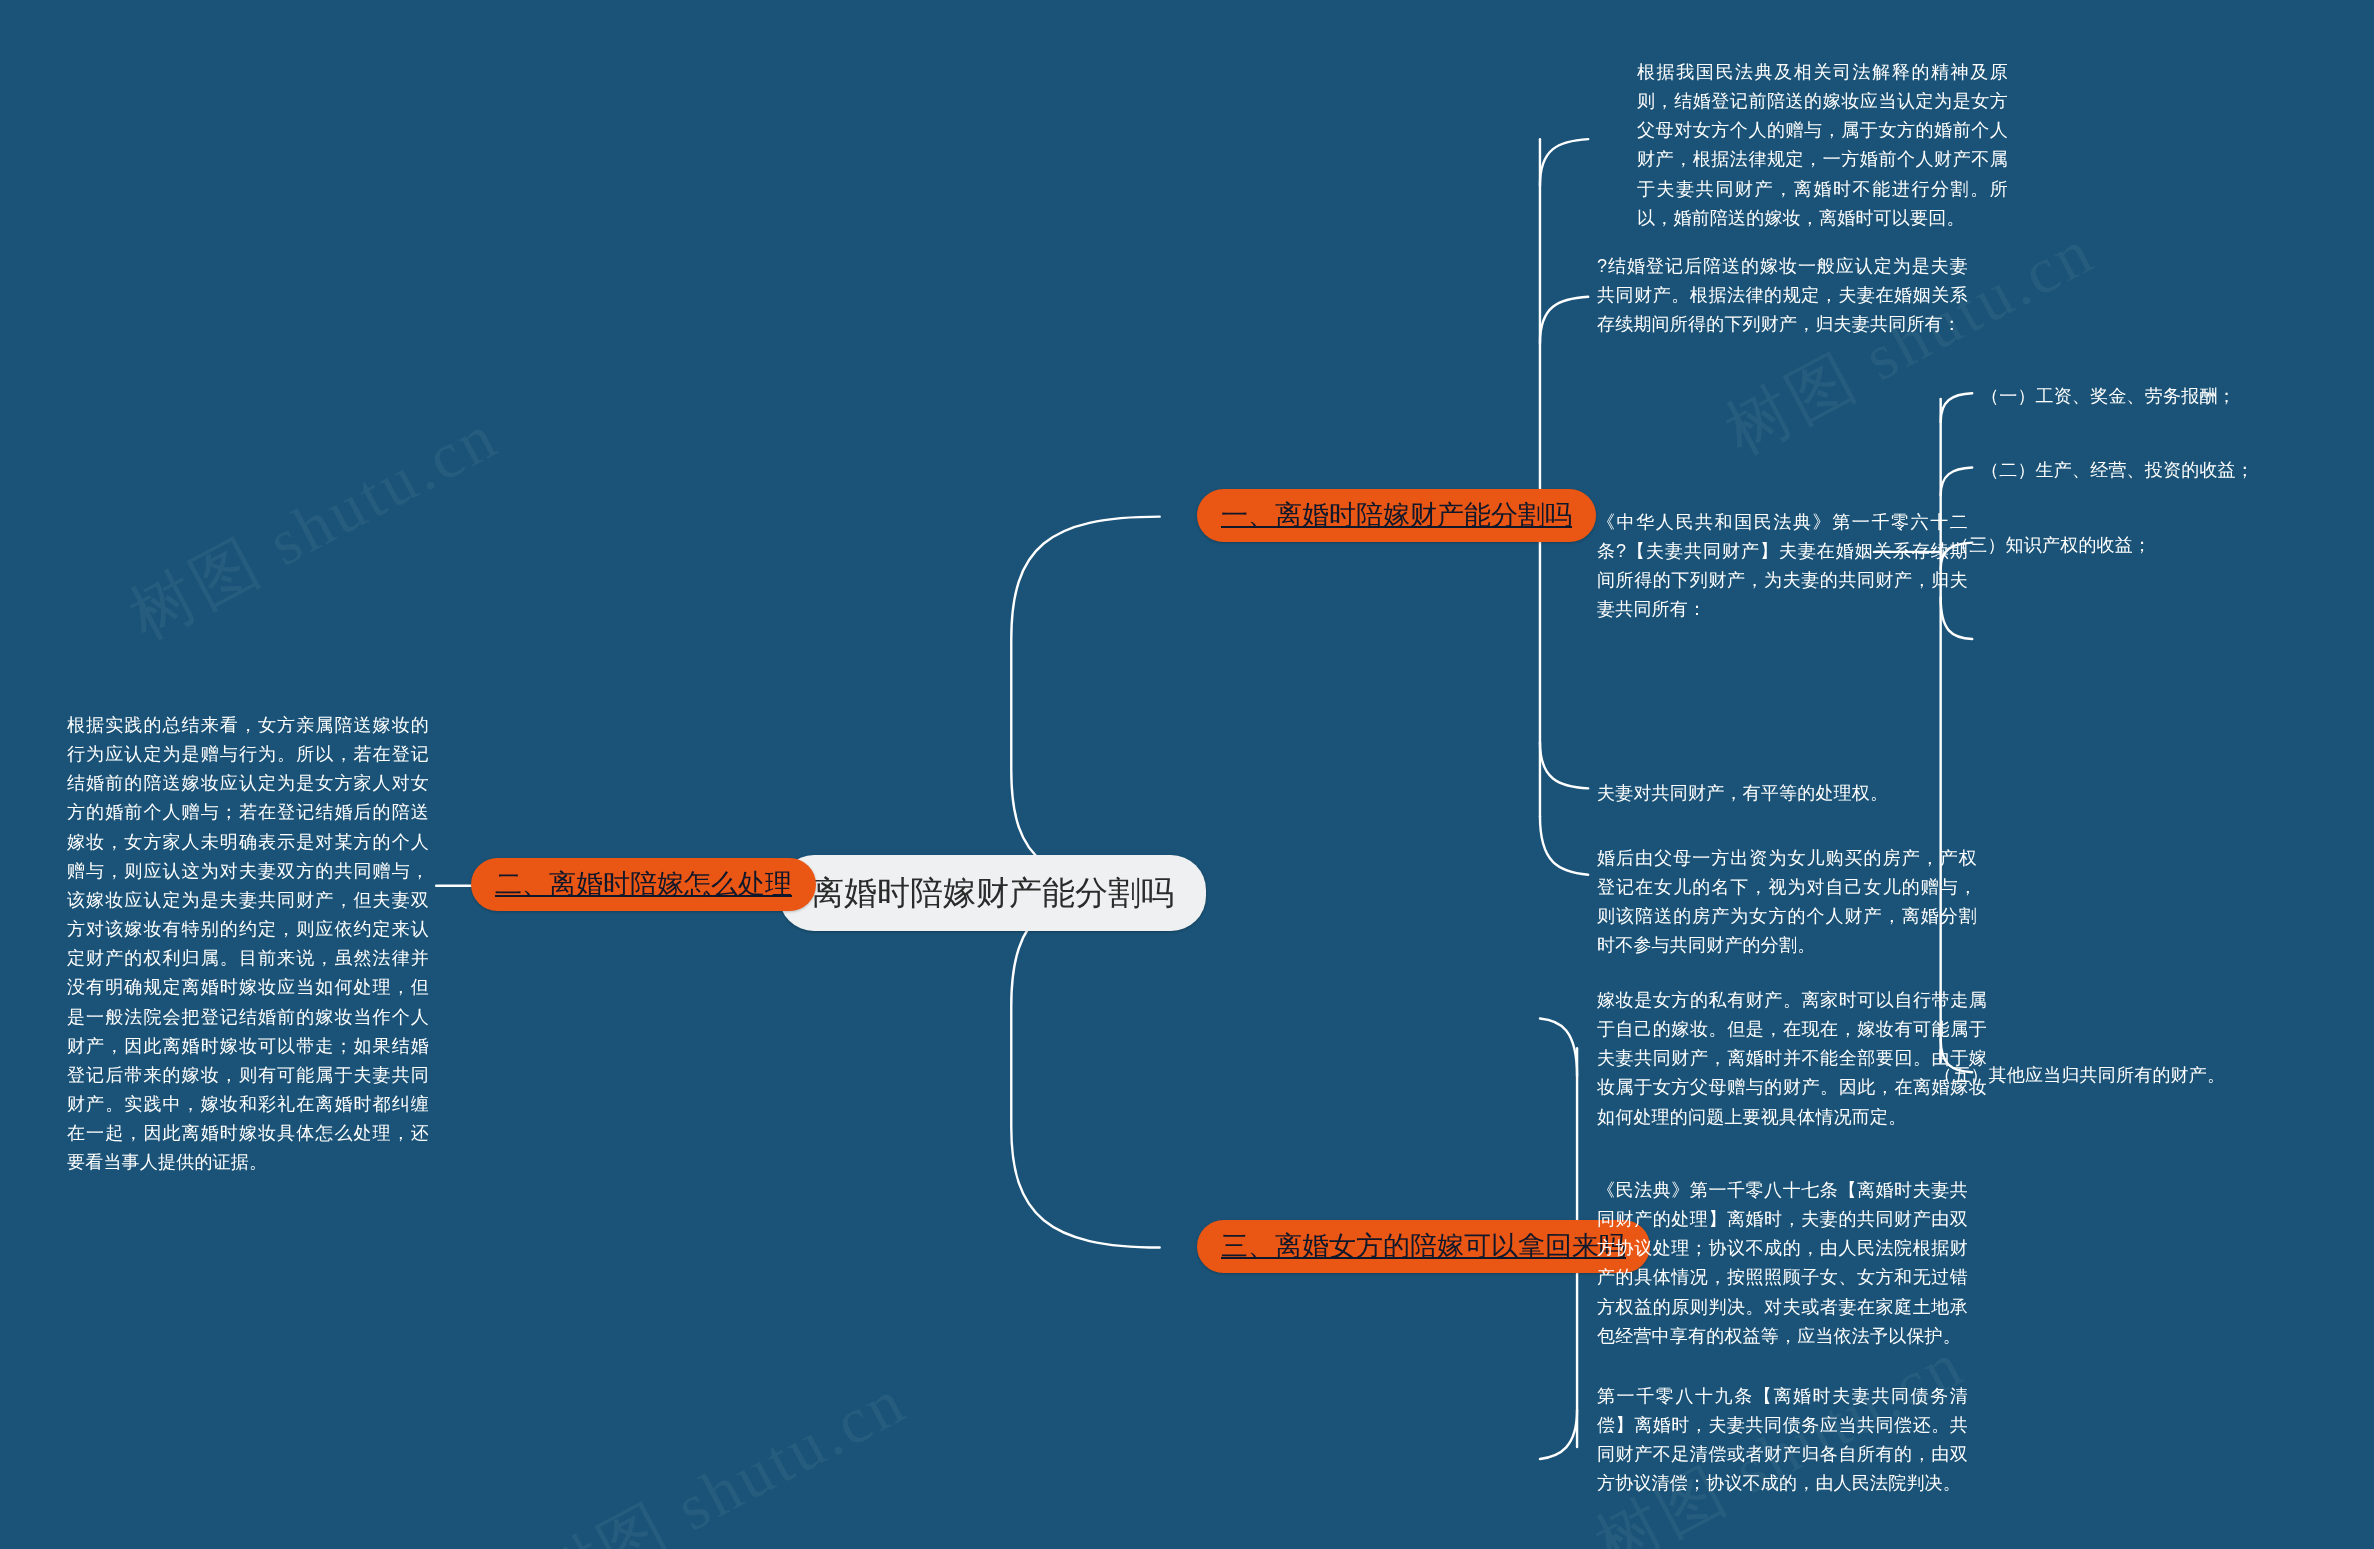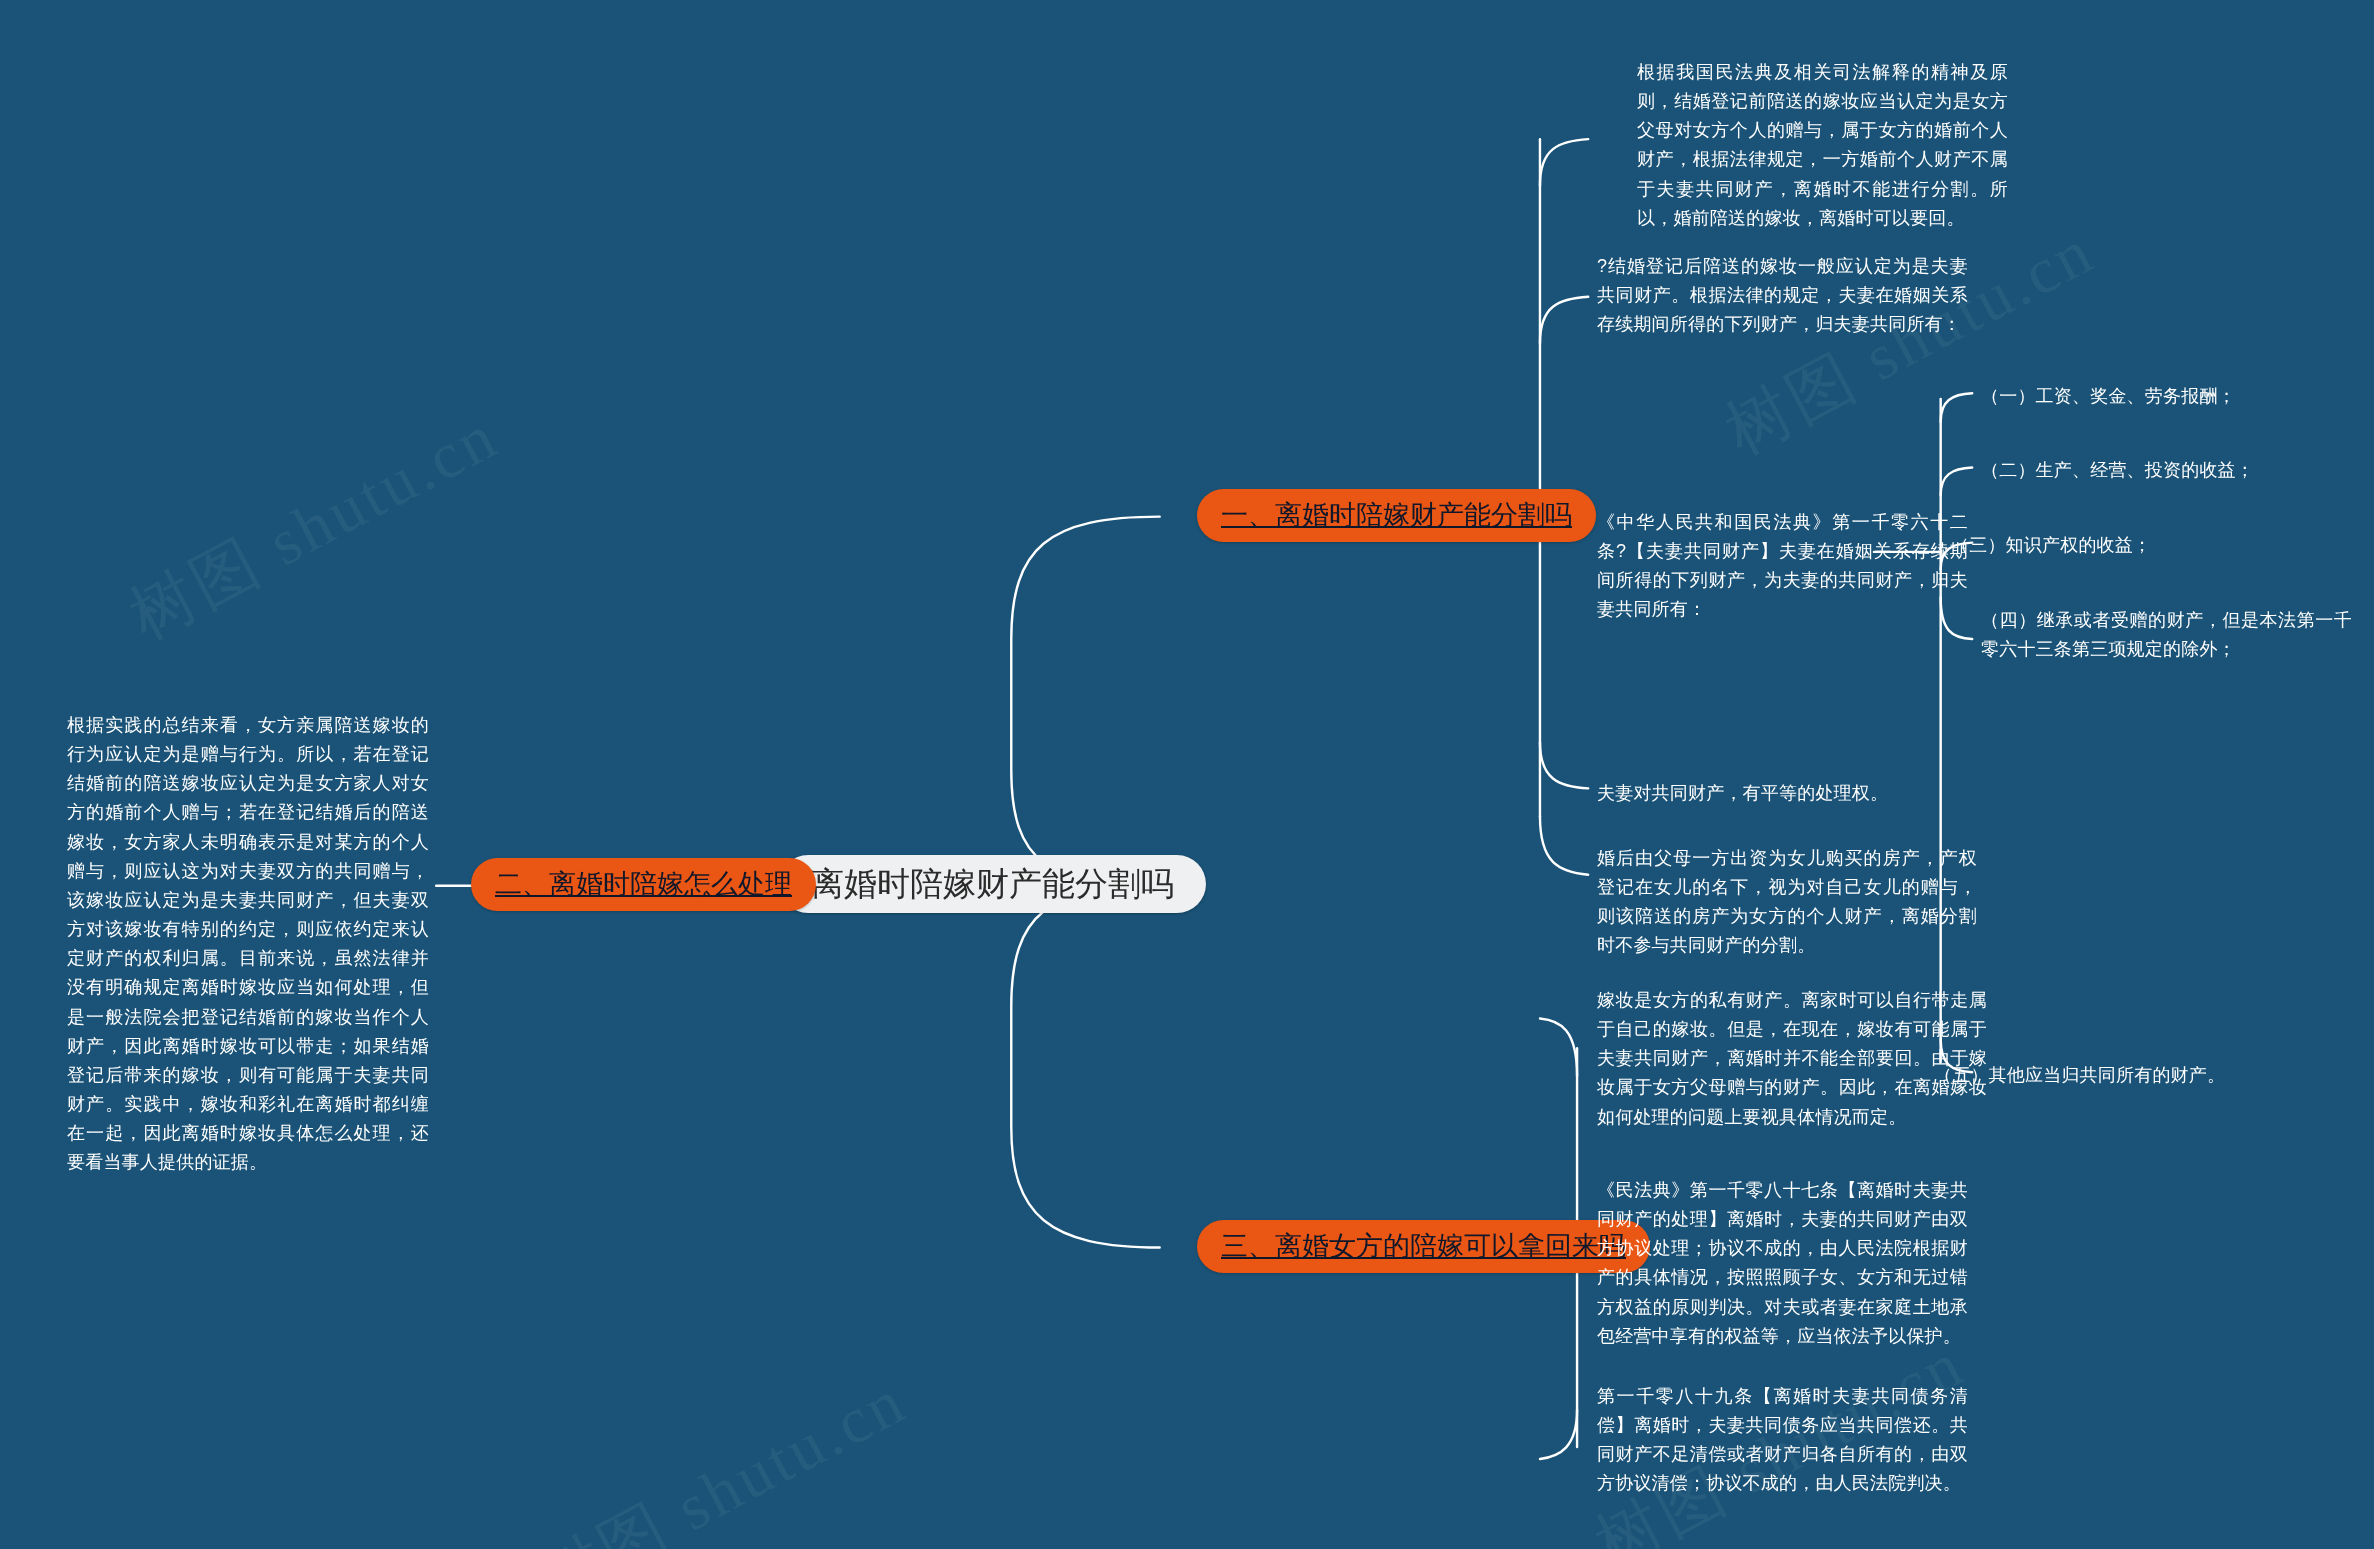--- a/index.html
+++ b/index.html
@@ -135,7 +135,6 @@
 
   <div class="leaf nowrapish" style="left:1951px;top:531px;width:371px;">（三）知识产权的收益；</div>
 
-  <div class="leaf" style="left:1981px;top:606px;width:371px;">（四）继承或者受赠的财产，但是本法第一千零六十三条第三项规定的除外；</div>
 
   <div class="leaf nowrapish" style="left:1920px;top:1061px;width:371px;margin-left:14px;">（五）其他应当归共同所有的财产。</div>
 

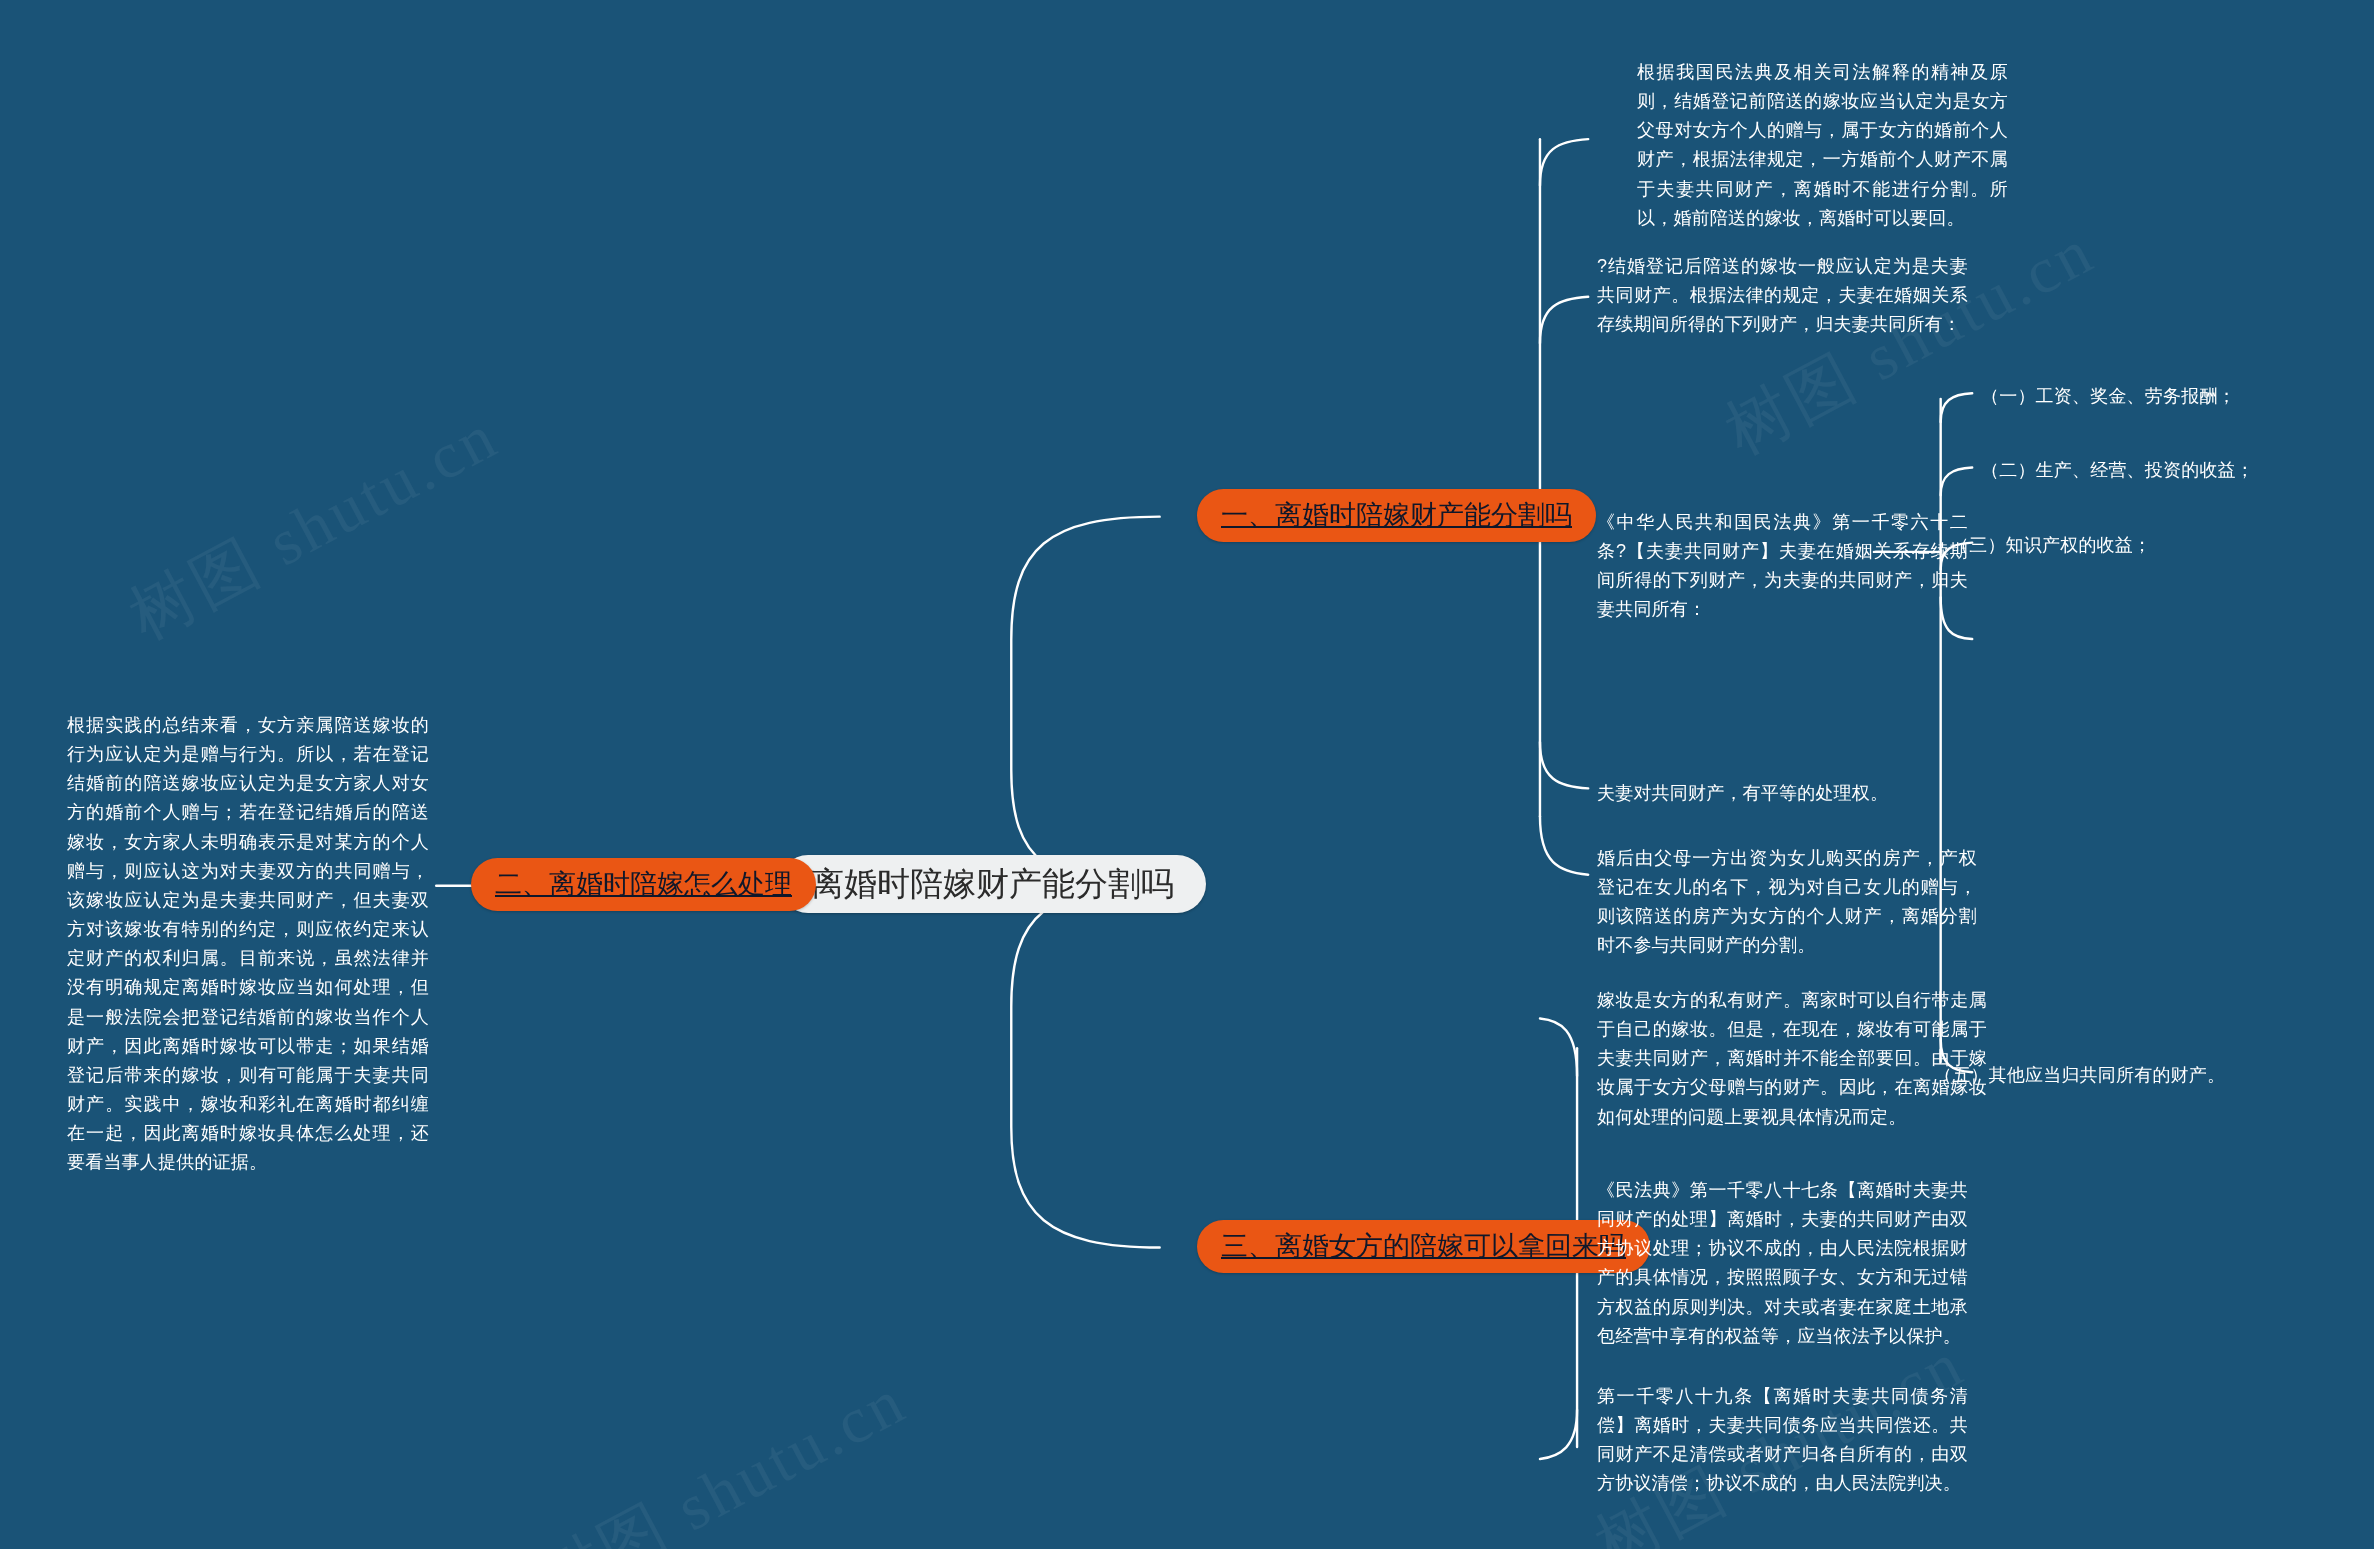--- a/index.html
+++ b/index.html
@@ -35,7 +35,7 @@
   .root{
     background:#eef0f1;color:#2b2b2b;
     border-radius:35px;
-    padding:11px 32px;
+    padding:20px 32px;
     font-size:33px;line-height:1.1;
     white-space:nowrap;
     box-shadow:0 0.9px 2.8px rgba(0,0,0,.25);

